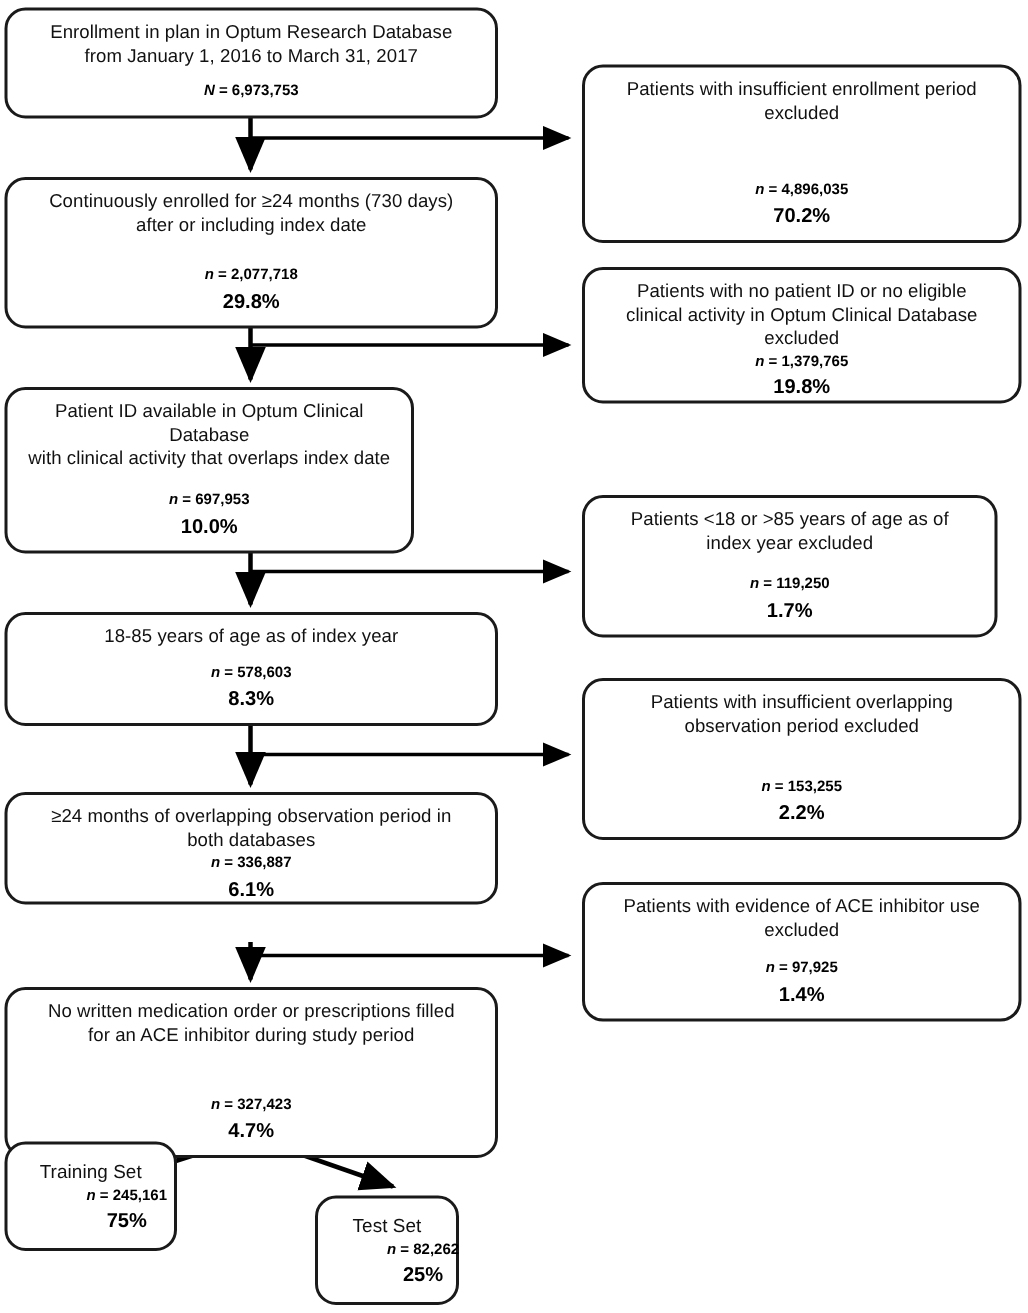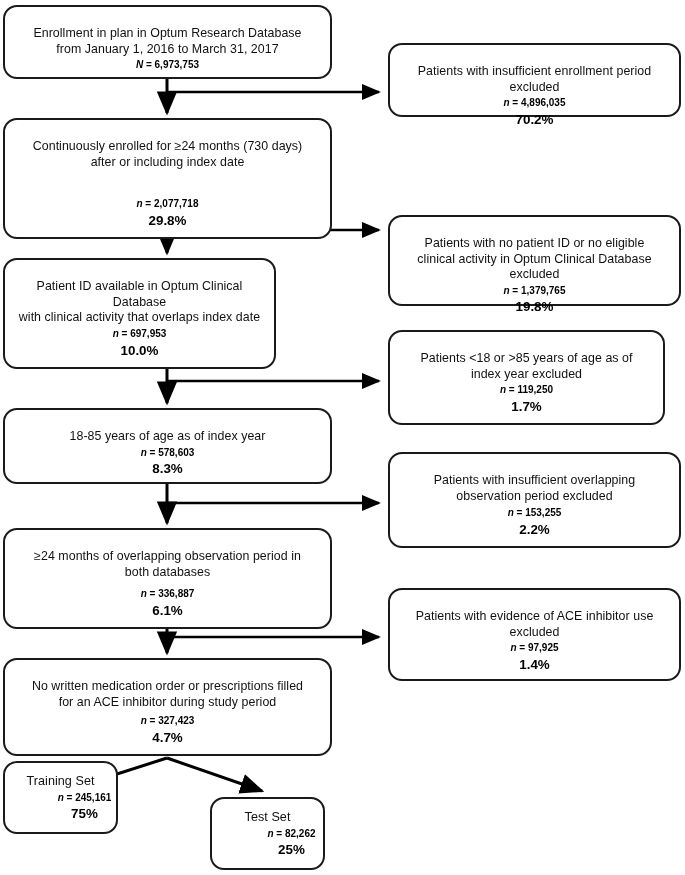--- a/index.html
+++ b/index.html
@@ -33,7 +33,7 @@
     flex-direction: column;
     align-items: center;
     justify-content: flex-start;
-    padding: 19px 8px 6px 8px;
+    padding: 7px 8px 6px 8px;
     text-align: center;
   }
   .node .desc {

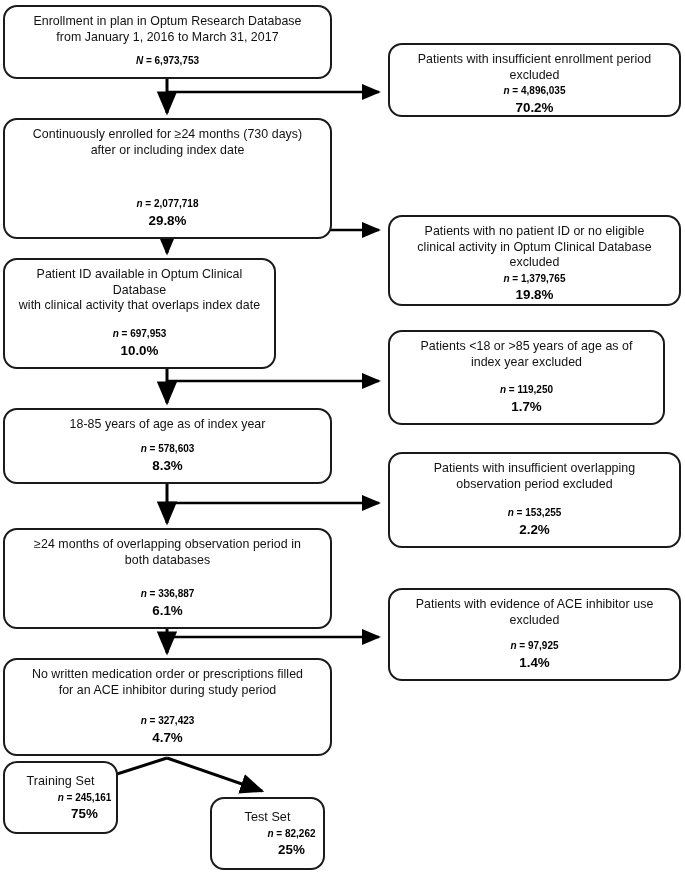--- a/index.html
+++ b/index.html
@@ -176,7 +176,7 @@
     </div>
   </div>
 
-  <div class="node" style="left:388px; top:43px; width:293px; height:74px;">
+  <div class="node" style="left:388px; top:43px; width:293px; height:119px;">
     <div class="desc">
       <div>Patients with insufficient enrollment period</div>
       <div>excluded</div>

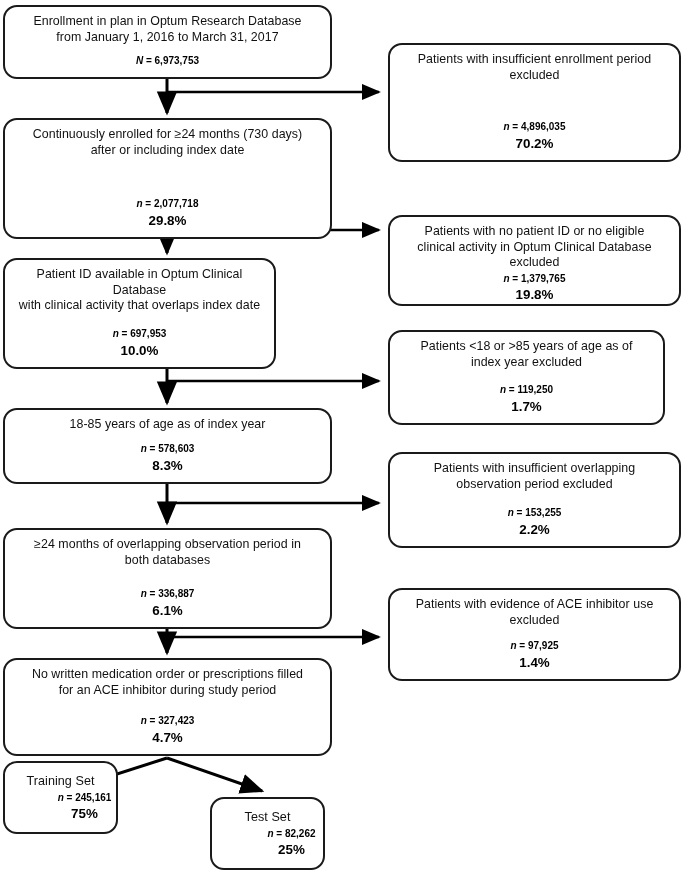--- a/index.html
+++ b/index.html
@@ -122,7 +122,7 @@
     </div>
   </div>
 
-  <div class="node" style="left:3px; top:118px; width:329px; height:121px;">
+  <div class="node" style="left:3px; top:118px; width:329px; height:101px;">
     <div class="desc">
       <div>Continuously enrolled for ≥24 months (730 days)</div>
       <div>after or including index date</div>

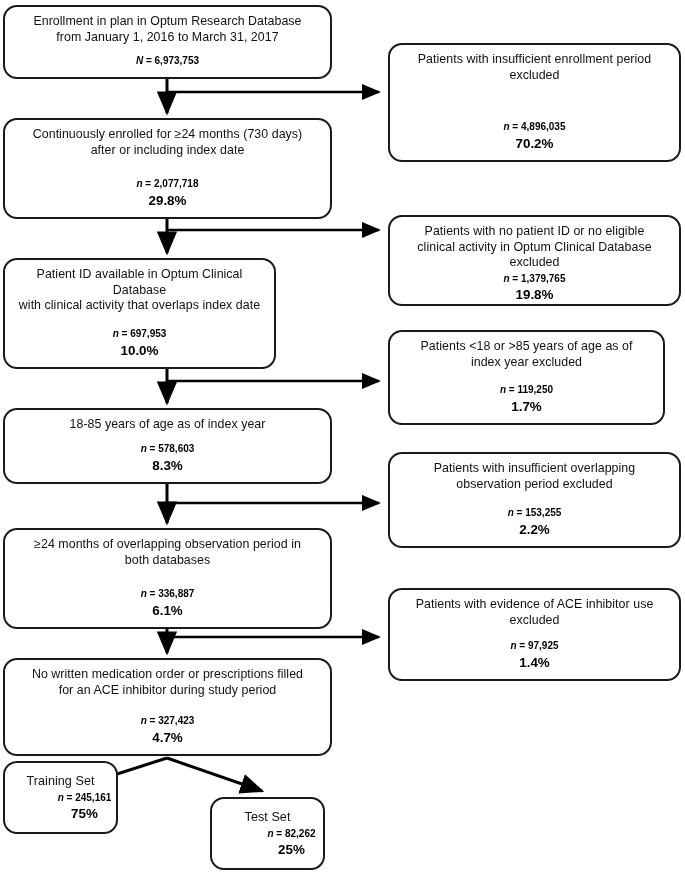--- a/index.html
+++ b/index.html
@@ -187,7 +187,7 @@
     </div>
   </div>
 
-  <div class="node" style="left:388px; top:178px; width:293px; height:91px;margin-top:37px;">
+  <div class="node" style="left:388px; top:178px; width:293px; height:91px;">
     <div class="desc">
       <div>Patients with no patient ID or no eligible</div>
       <div>clinical activity in Optum Clinical Database</div>

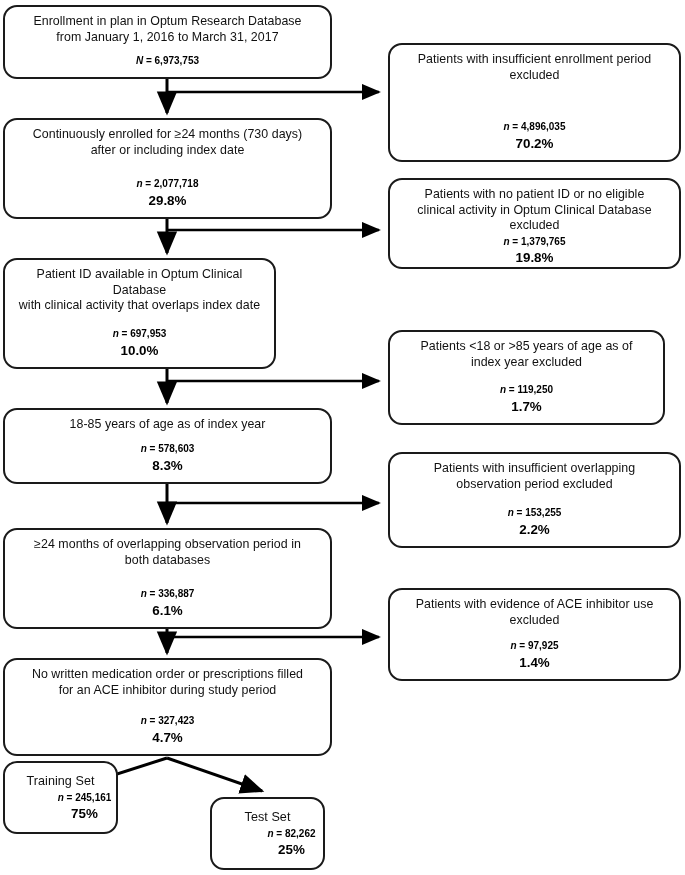--- a/index.html
+++ b/index.html
@@ -210,7 +210,7 @@
     </div>
   </div>
 
-  <div class="node" style="left:388px; top:452px; width:293px; height:96px;">
+  <div class="node" style="left:388px; top:452px; width:293px; height:108px;">
     <div class="desc">
       <div>Patients with insufficient overlapping</div>
       <div>observation period excluded</div>

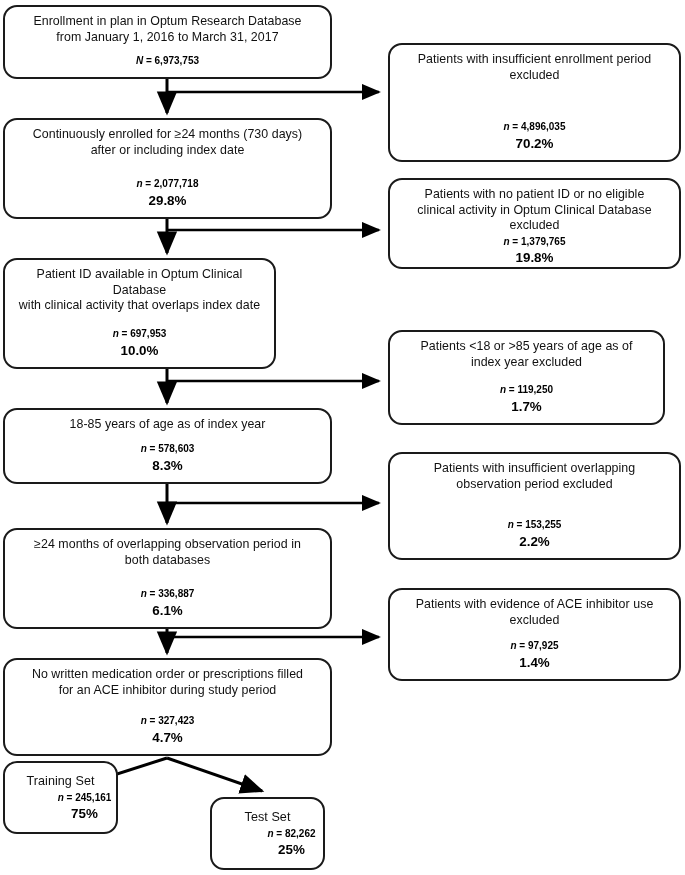--- a/index.html
+++ b/index.html
@@ -154,7 +154,7 @@
     </div>
   </div>
 
-  <div class="node" style="left:3px; top:528px; width:329px; height:101px;">
+  <div class="node" style="left:3px; top:528px; width:329px; height:75px;">
     <div class="desc">
       <div>≥24 months of overlapping observation period in</div>
       <div>both databases</div>

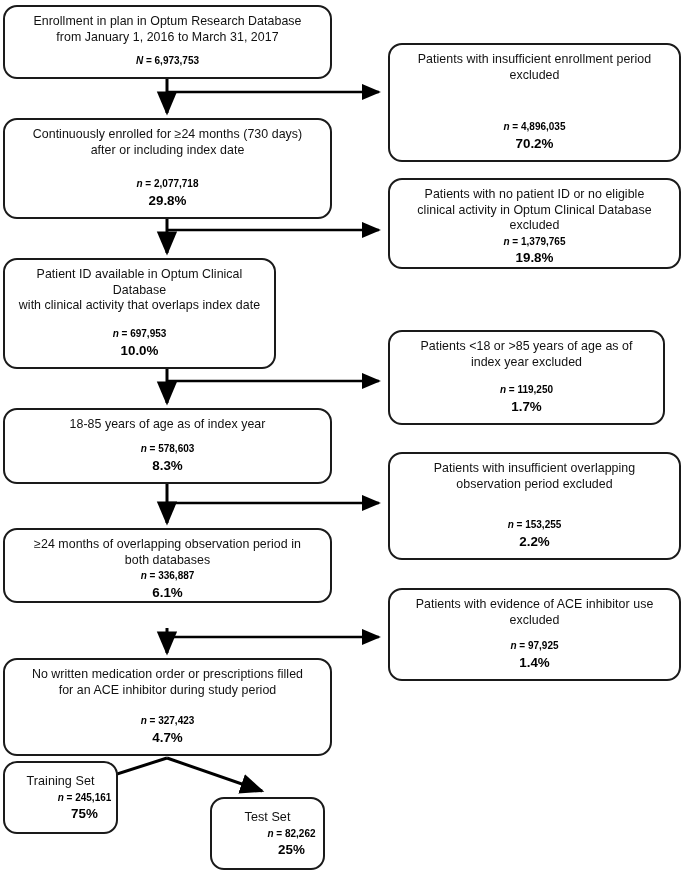--- a/index.html
+++ b/index.html
@@ -165,7 +165,7 @@
     </div>
   </div>
 
-  <div class="node" style="left:3px; top:658px; width:329px; height:98px;">
+  <div class="node" style="left:3px; top:658px; width:329px; height:114px;">
     <div class="desc">
       <div>No written medication order or prescriptions filled</div>
       <div>for an ACE inhibitor during study period</div>

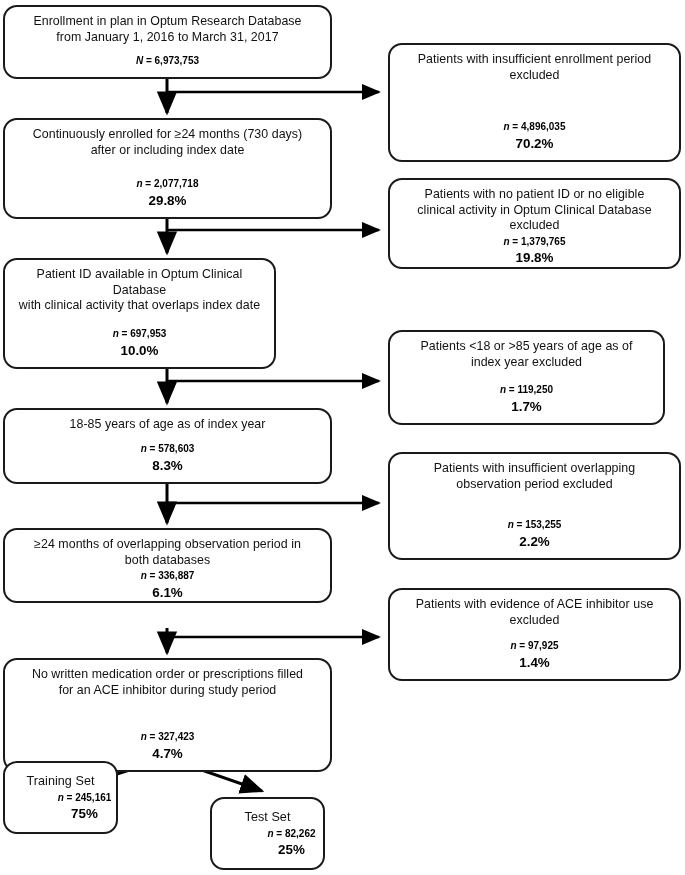--- a/index.html
+++ b/index.html
@@ -240,7 +240,7 @@
     </div>
   </div>
 
-  <div class="node terminal" style="left:210px; top:797px; width:115px; height:73px;">
+  <div class="node terminal" style="left:210px; top:797px; width:96px; height:73px;">
     <div class="desc">Test Set</div>
     <div class="stat">
       <div class="nline"><span class="sym">n</span><span> = </span><span>82,262</span></div>

